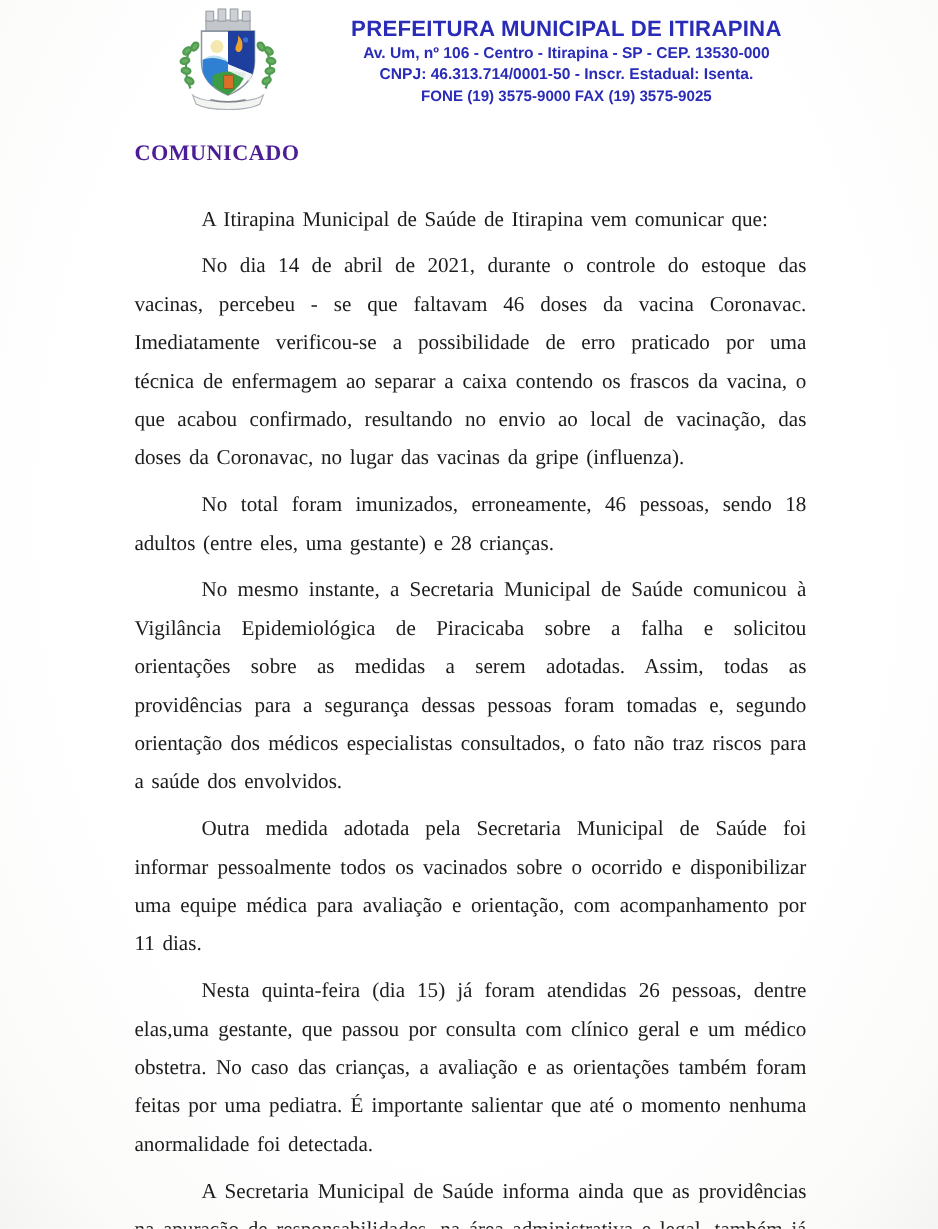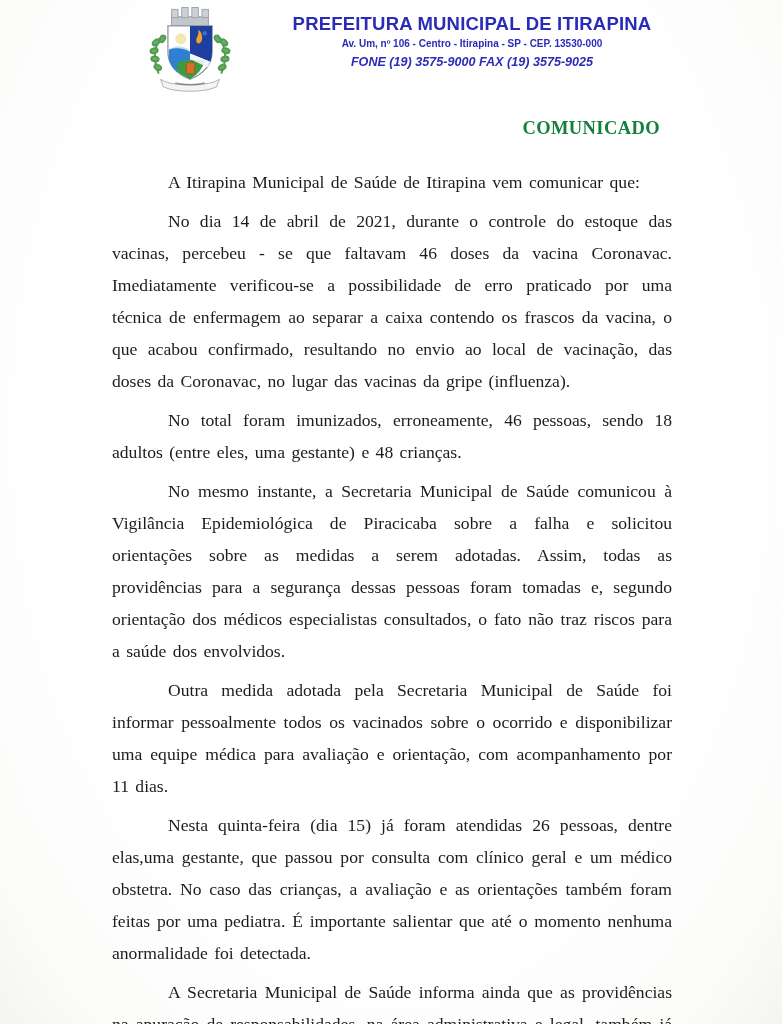--- a/index.html
+++ b/index.html
@@ -47,7 +47,7 @@
     white-space:nowrap;
   }
   .org-line{
-    font-size:10px;
+    font-size:13px;
     line-height:18px;
     white-space:nowrap;
   }

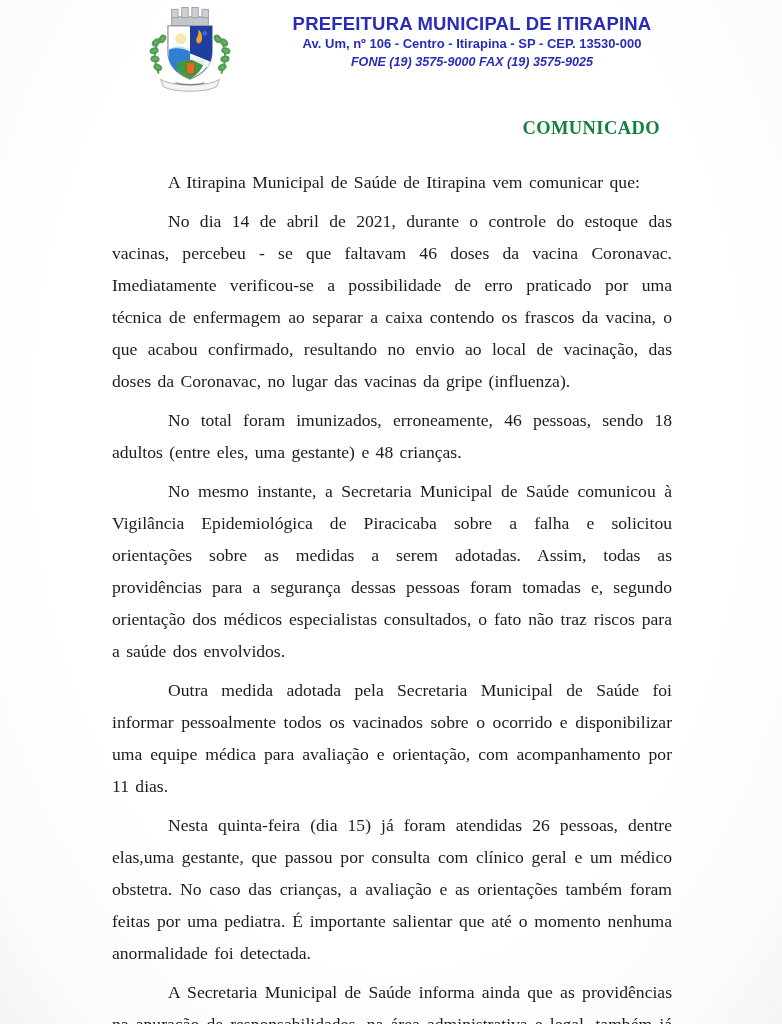--- a/index.html
+++ b/index.html
@@ -145,6 +145,7 @@
     <div class="letterhead-text">
       <div class="org-name">PREFEITURA MUNICIPAL DE ITIRAPINA</div>
       <div class="org-line">Av. Um, nº 106 - Centro - Itirapina - SP - CEP. 13530-000</div>
+      <div class="org-line">CNPJ: 46.313.714/0001-50 - Inscr. Estadual: Isenta.</div>
       <div class="org-phone">FONE (19) 3575-9000 FAX (19) 3575-9025</div>
     </div>
   </div>

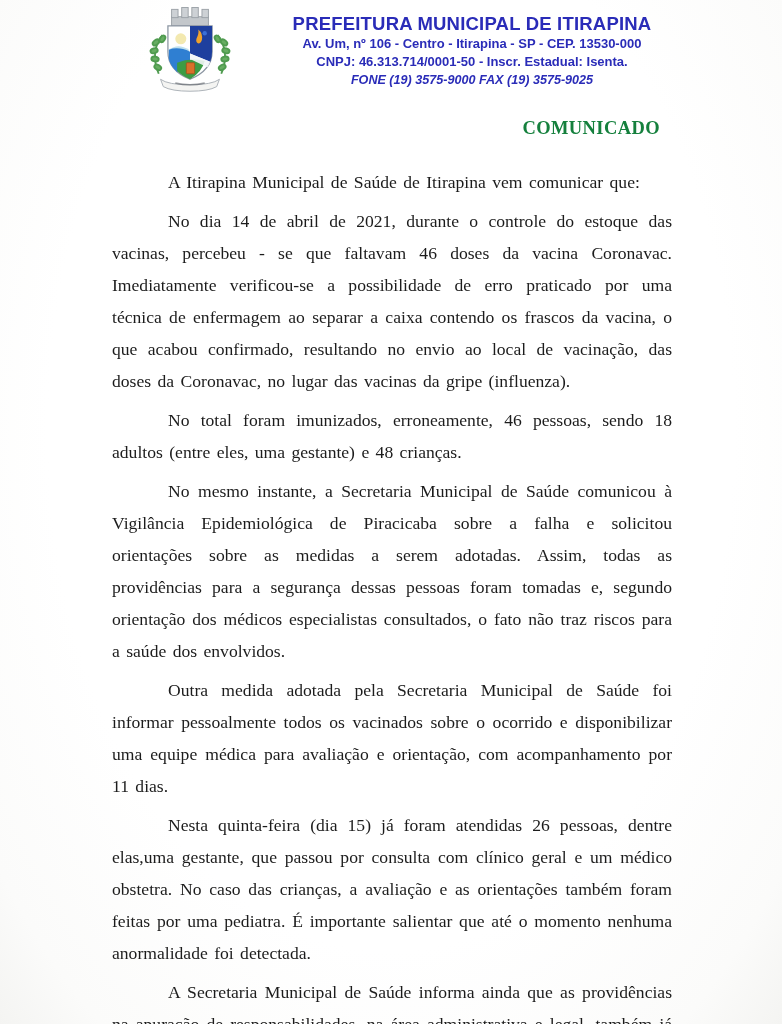--- a/index.html
+++ b/index.html
@@ -55,7 +55,6 @@
     font-size:12.6px;
     line-height:18px;
     white-space:nowrap;
-    font-style:italic;
   }
 
   

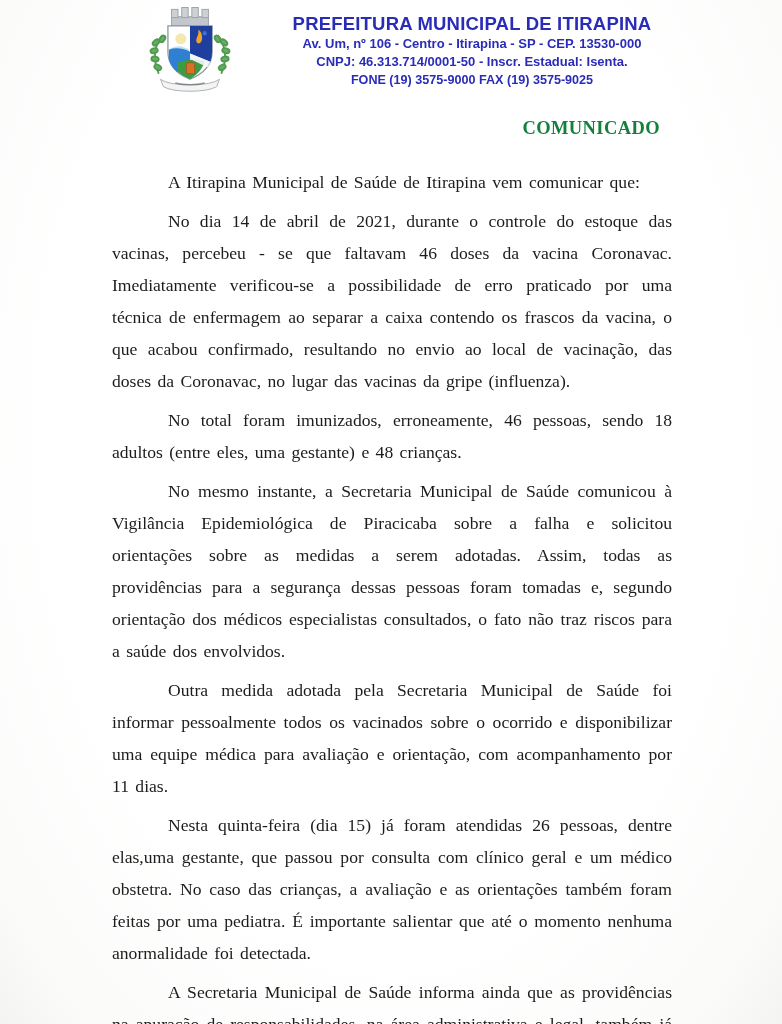--- a/index.html
+++ b/index.html
@@ -61,11 +61,11 @@
   .doc-title{
     position:absolute;
     top:118px;left:112px;width:548px;
-    text-align:right;
+    text-align:left;
     font-weight:bold;
     font-size:18.5px;
     letter-spacing:0.4px;
-    color:#15803d;
+    color:#4c1d95;
   }
   .doc-body{
     position:absolute;

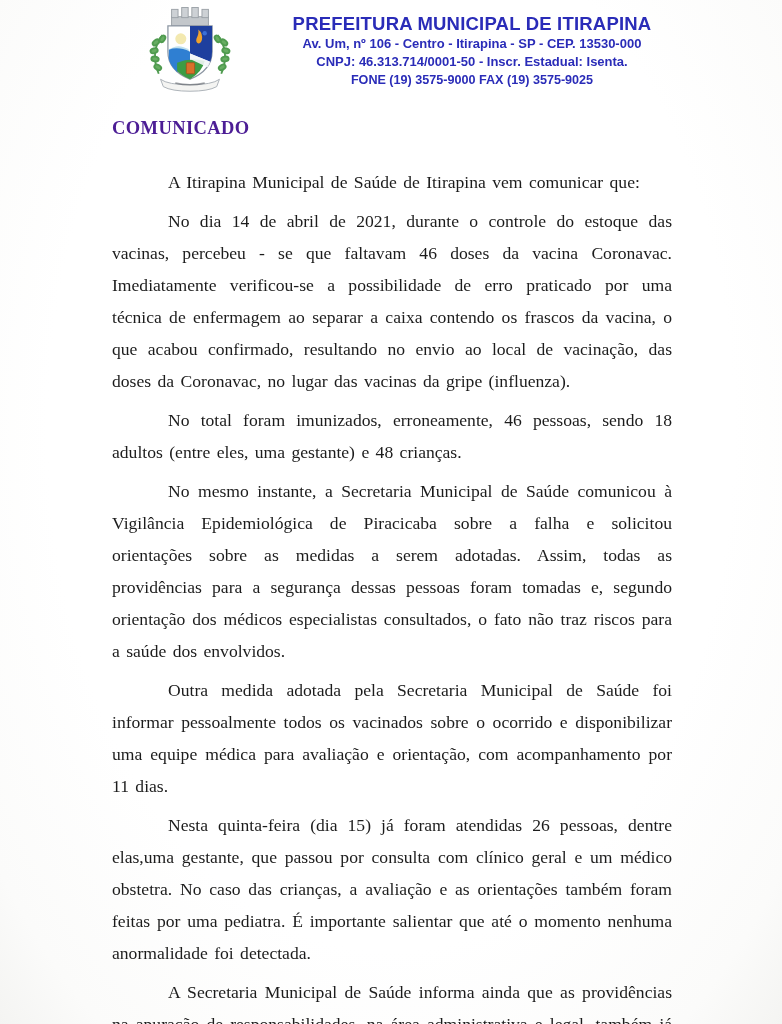--- a/index.html
+++ b/index.html
@@ -157,7 +157,7 @@
 
       <p>No dia 14 de abril de 2021, durante o controle do estoque das vacinas, percebeu - se que faltavam 46 doses da vacina Coronavac. Imediatamente verificou-se a possibilidade de erro praticado por uma técnica de enfermagem ao separar a caixa contendo os frascos da vacina, o que acabou confirmado, resultando no envio ao local de vacinação, das doses da Coronavac, no lugar das vacinas da gripe (influenza).</p>
 
-      <p>No total foram imunizados, erroneamente, 46 pessoas, sendo 18 adultos (entre eles, uma gestante) e 48 crianças.</p>
+      <p>No total foram imunizados, erroneamente, 46 pessoas, sendo 18 adultos (entre eles, uma gestante) e 28 crianças.</p>
 
       <p>No mesmo instante, a Secretaria Municipal de Saúde comunicou à Vigilância Epidemiológica de Piracicaba sobre a falha e solicitou orientações sobre as medidas a serem adotadas. Assim, todas as providências para a segurança dessas pessoas foram tomadas e, segundo orientação dos médicos especialistas consultados, o fato não traz riscos para a saúde dos envolvidos.</p>
 

